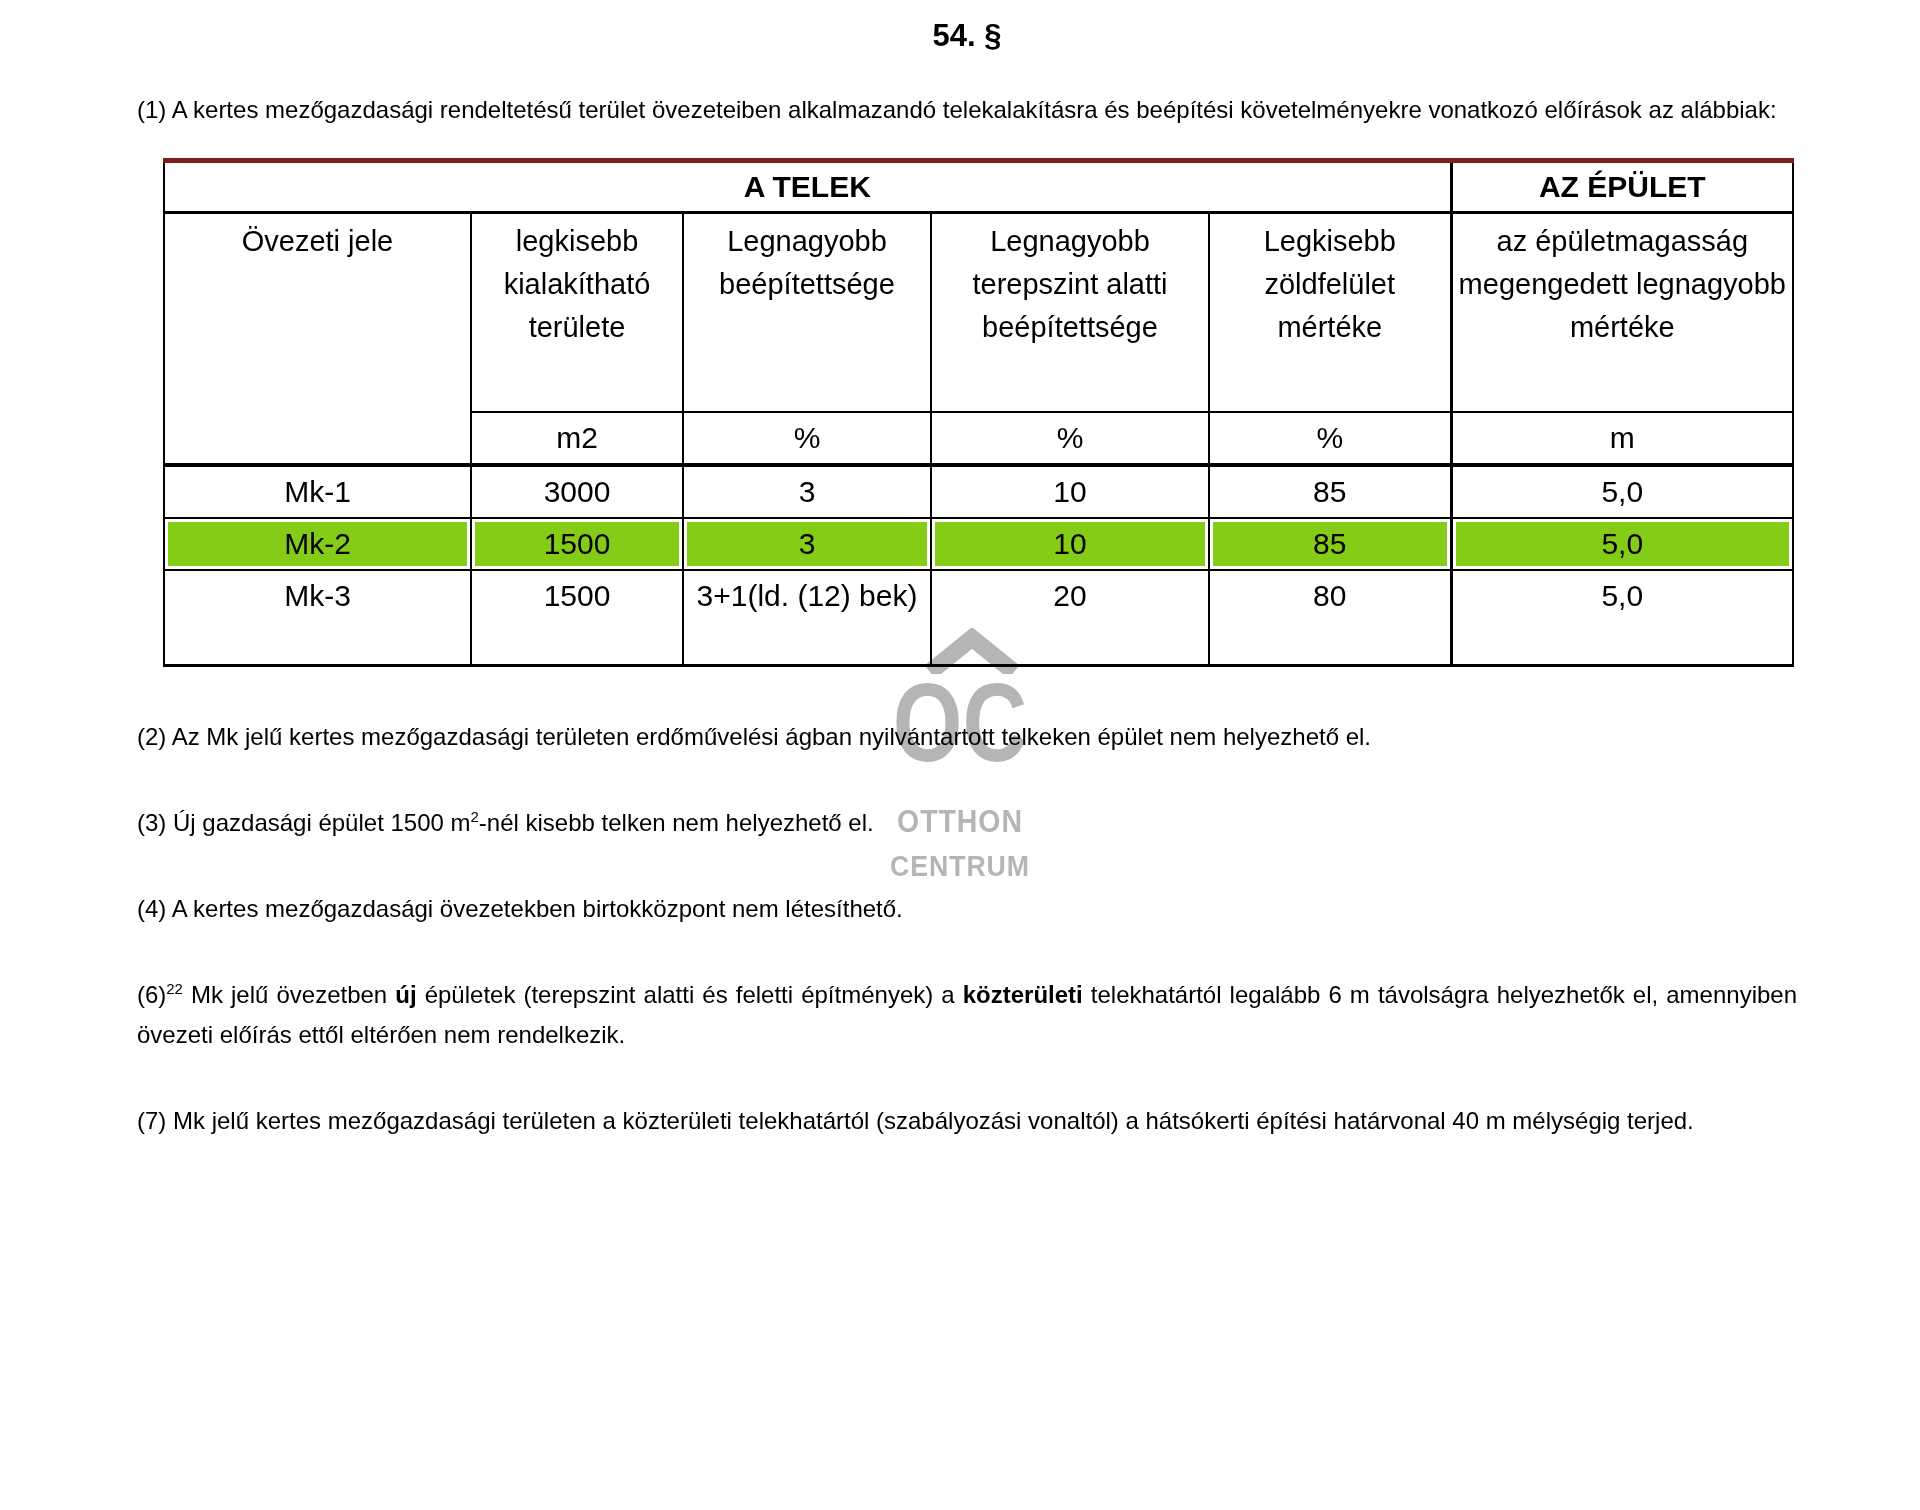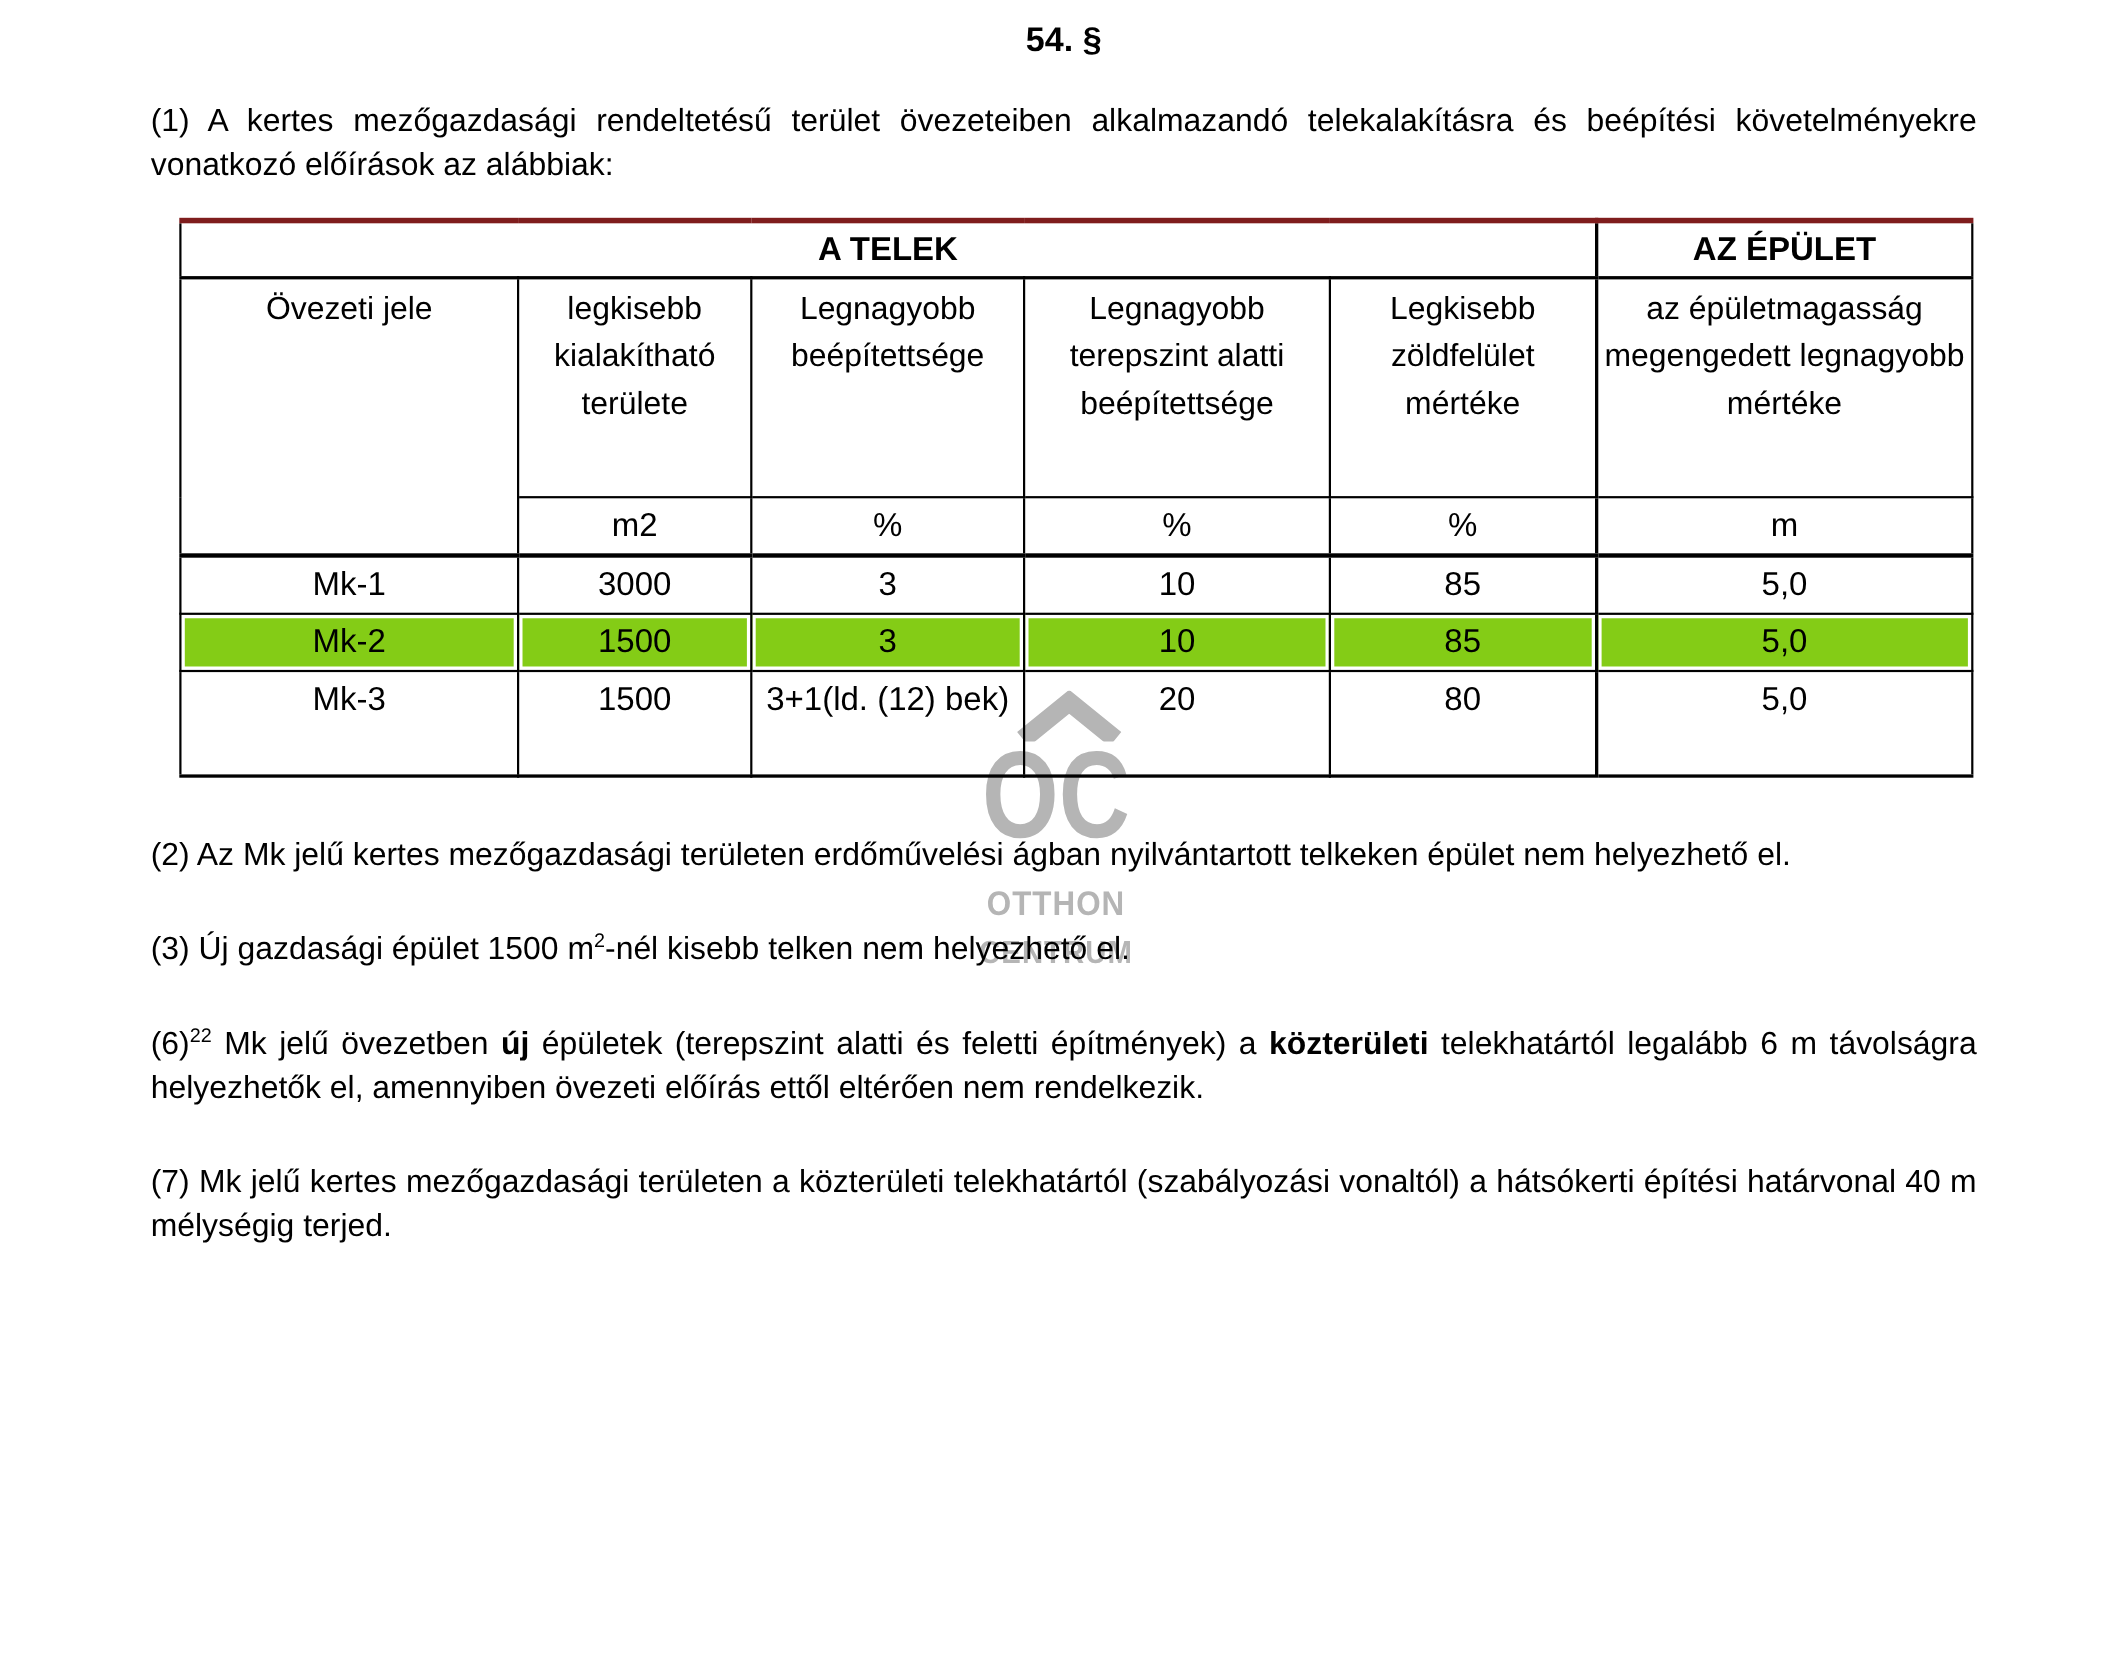--- a/index.html
+++ b/index.html
@@ -43,7 +43,7 @@
 
   p.para {
     margin: 0 0 46px 0;
-    font-size: 29px; line-height: 40px;
+    font-size: 24px; line-height: 40px;
     text-align: justify;
   }
   p.para-lead { margin-bottom: 28px; }

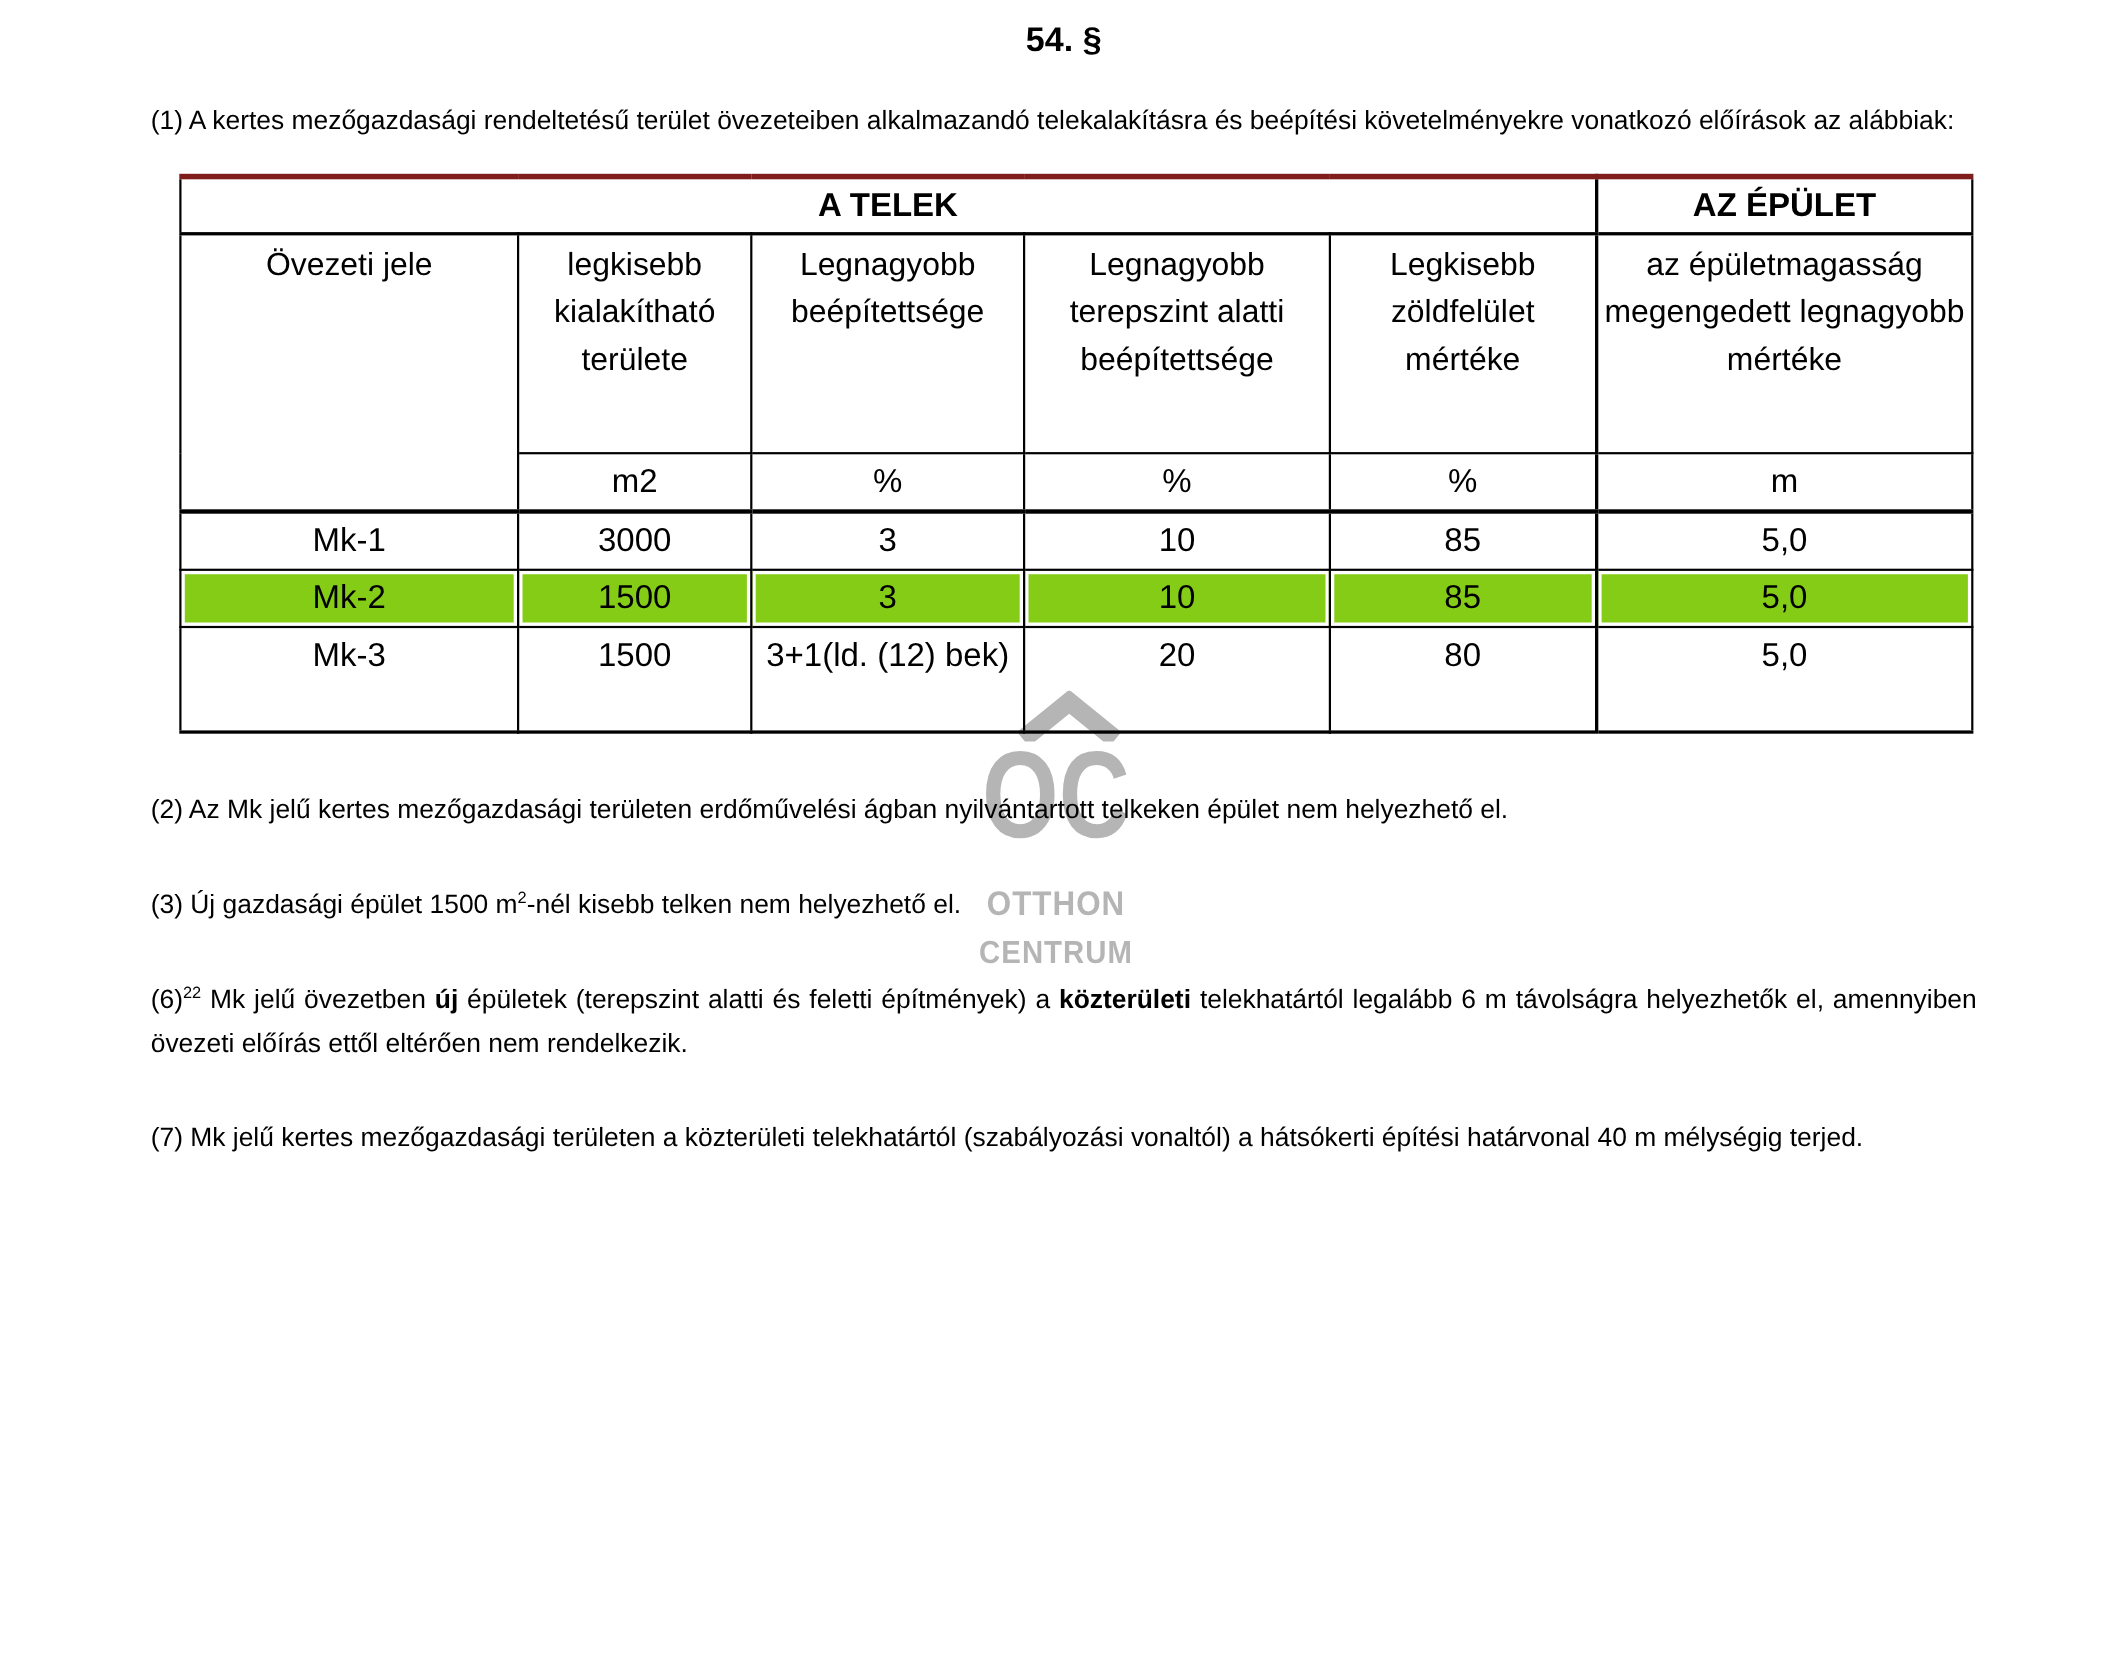--- a/index.html
+++ b/index.html
@@ -166,6 +166,7 @@
 
     <p class="para"><span>(3) Új gazdasági épület 1500 m</span><sup class="sx">2</sup><span>-nél kisebb telken nem helyezhető el.</span></p>
 
+    <p class="para">(4) A kertes mezőgazdasági övezetekben birtokközpont nem létesíthető.</p>
 
 
     <p class="para"><span>(6)</span><sup class="sx">22</sup><span> Mk jelű övezetben </span><span class="b">új</span><span> épületek (terepszint alatti és feletti építmények) a </span><span class="b">közterületi</span><span> telekhatártól legalább 6 m távolságra helyezhetők el, amennyiben övezeti előírás ettől eltérően nem rendelkezik.</span></p>

